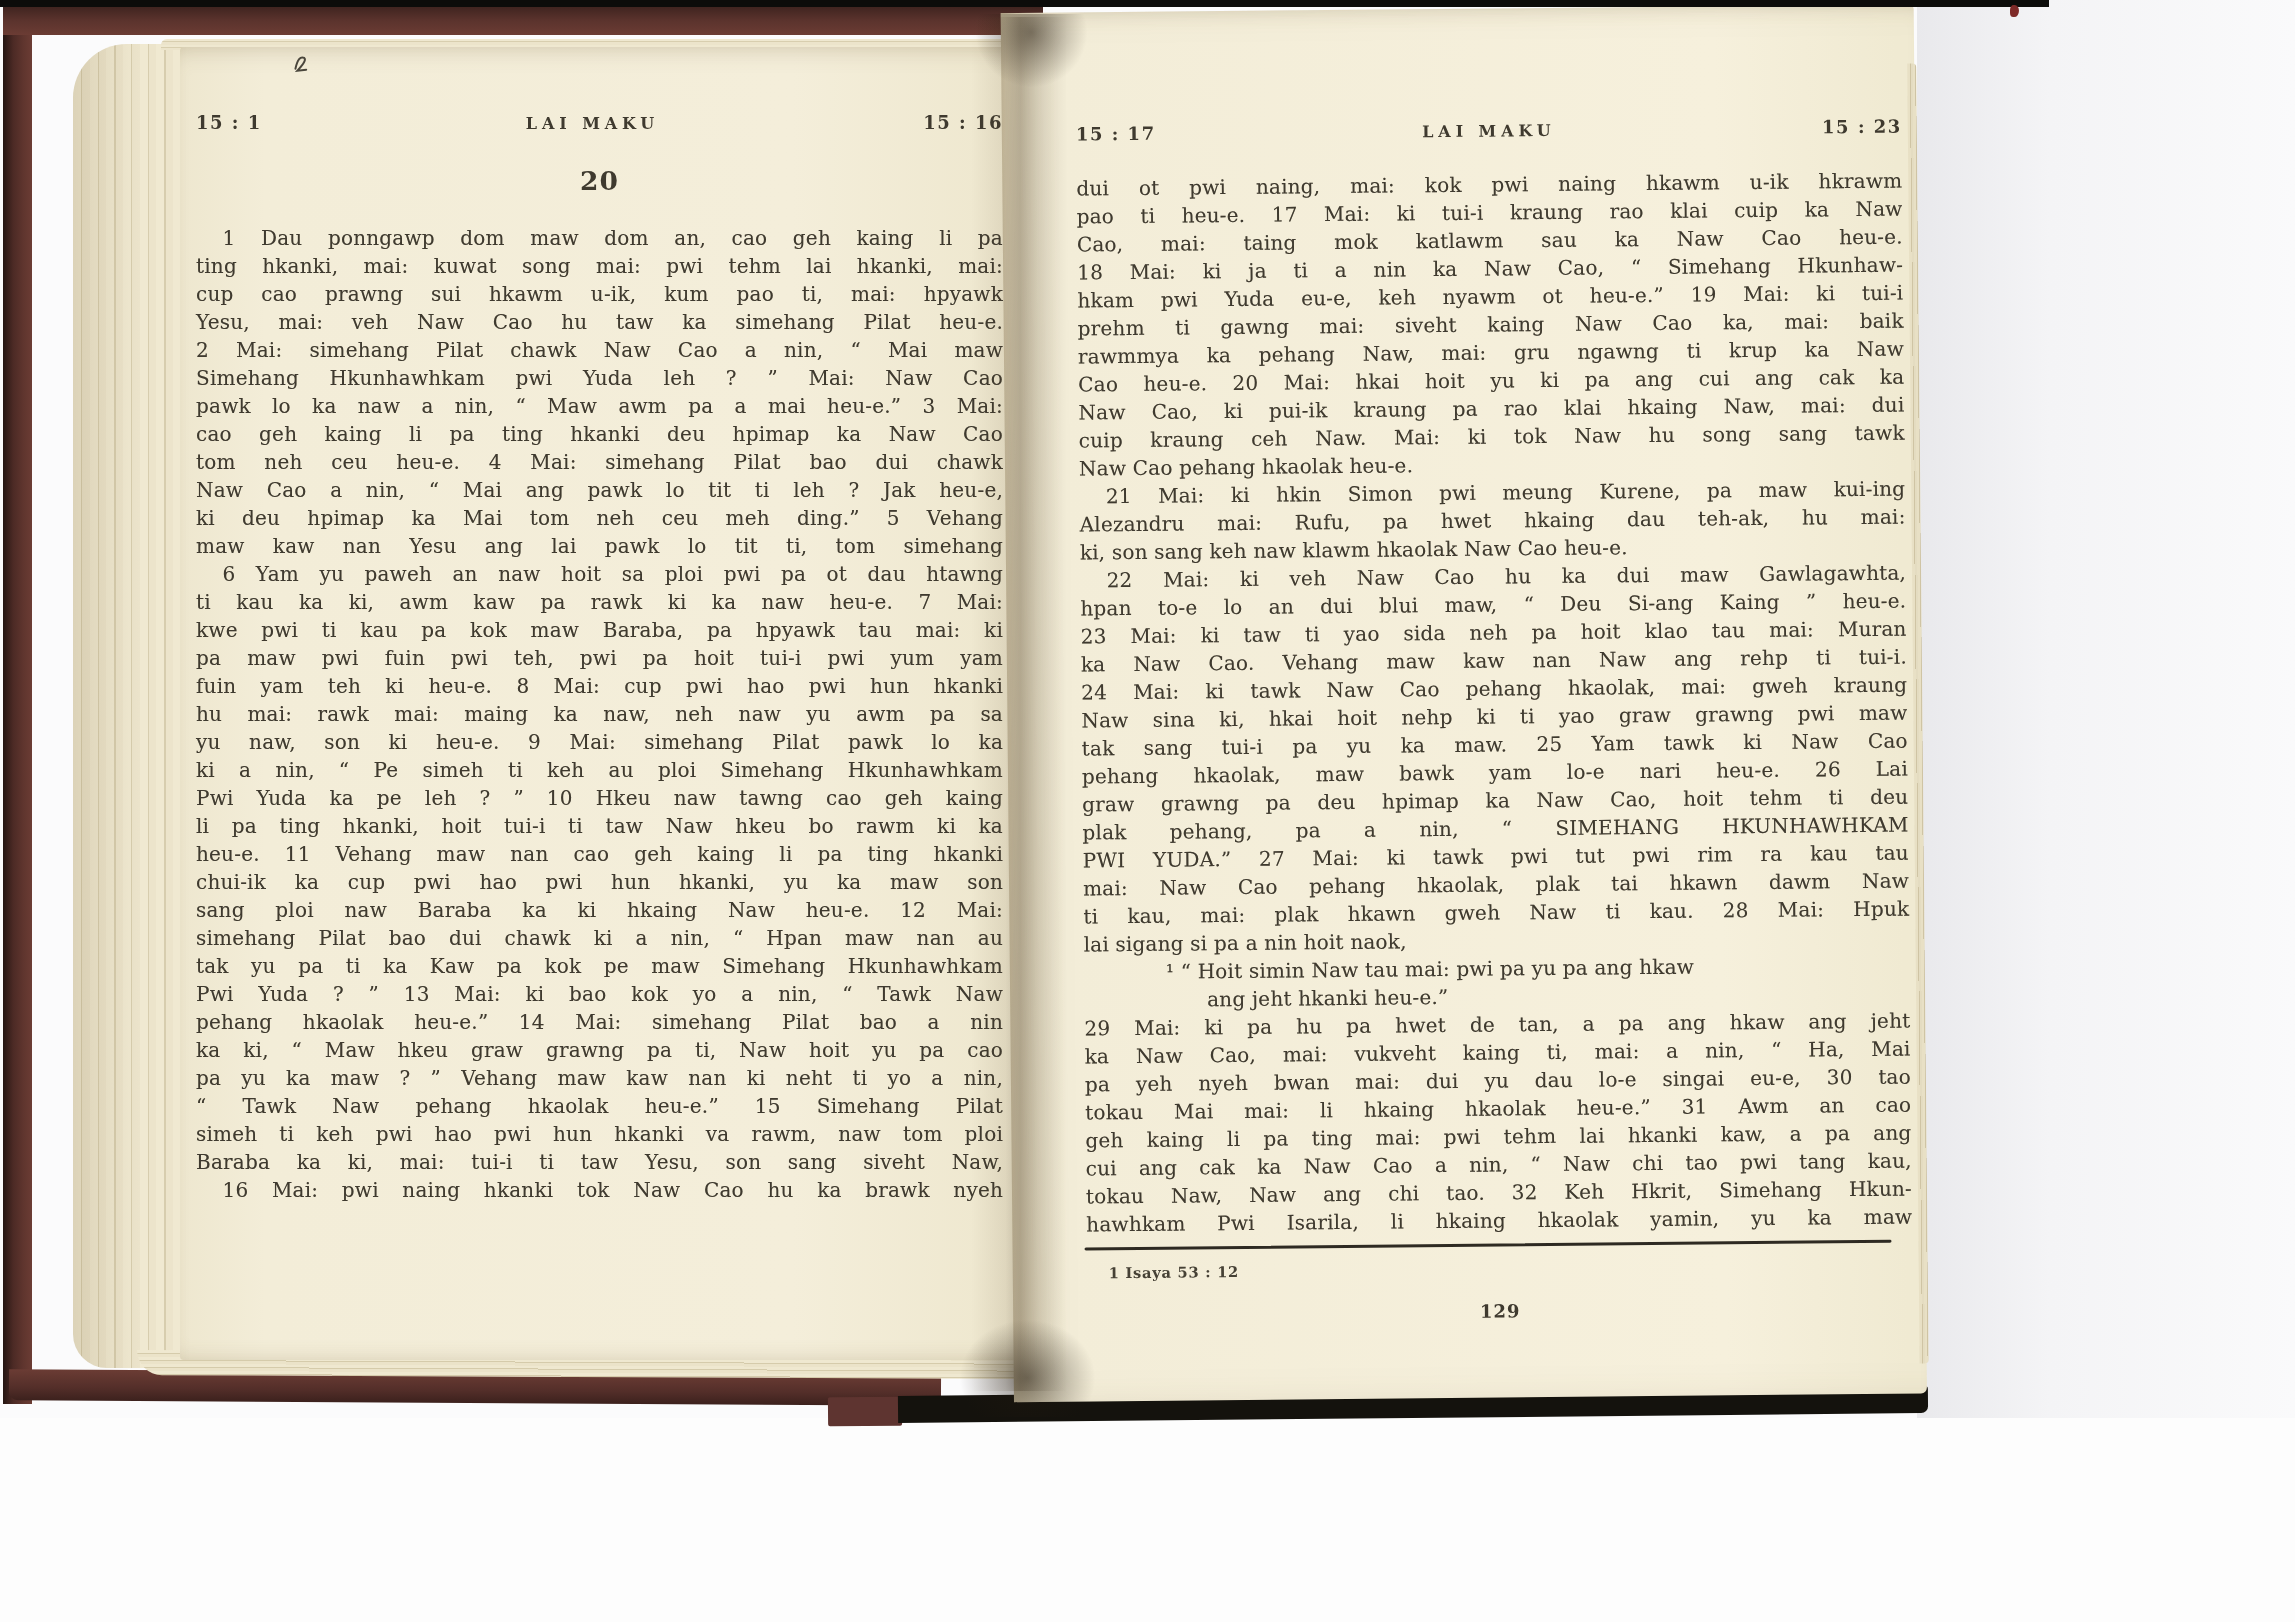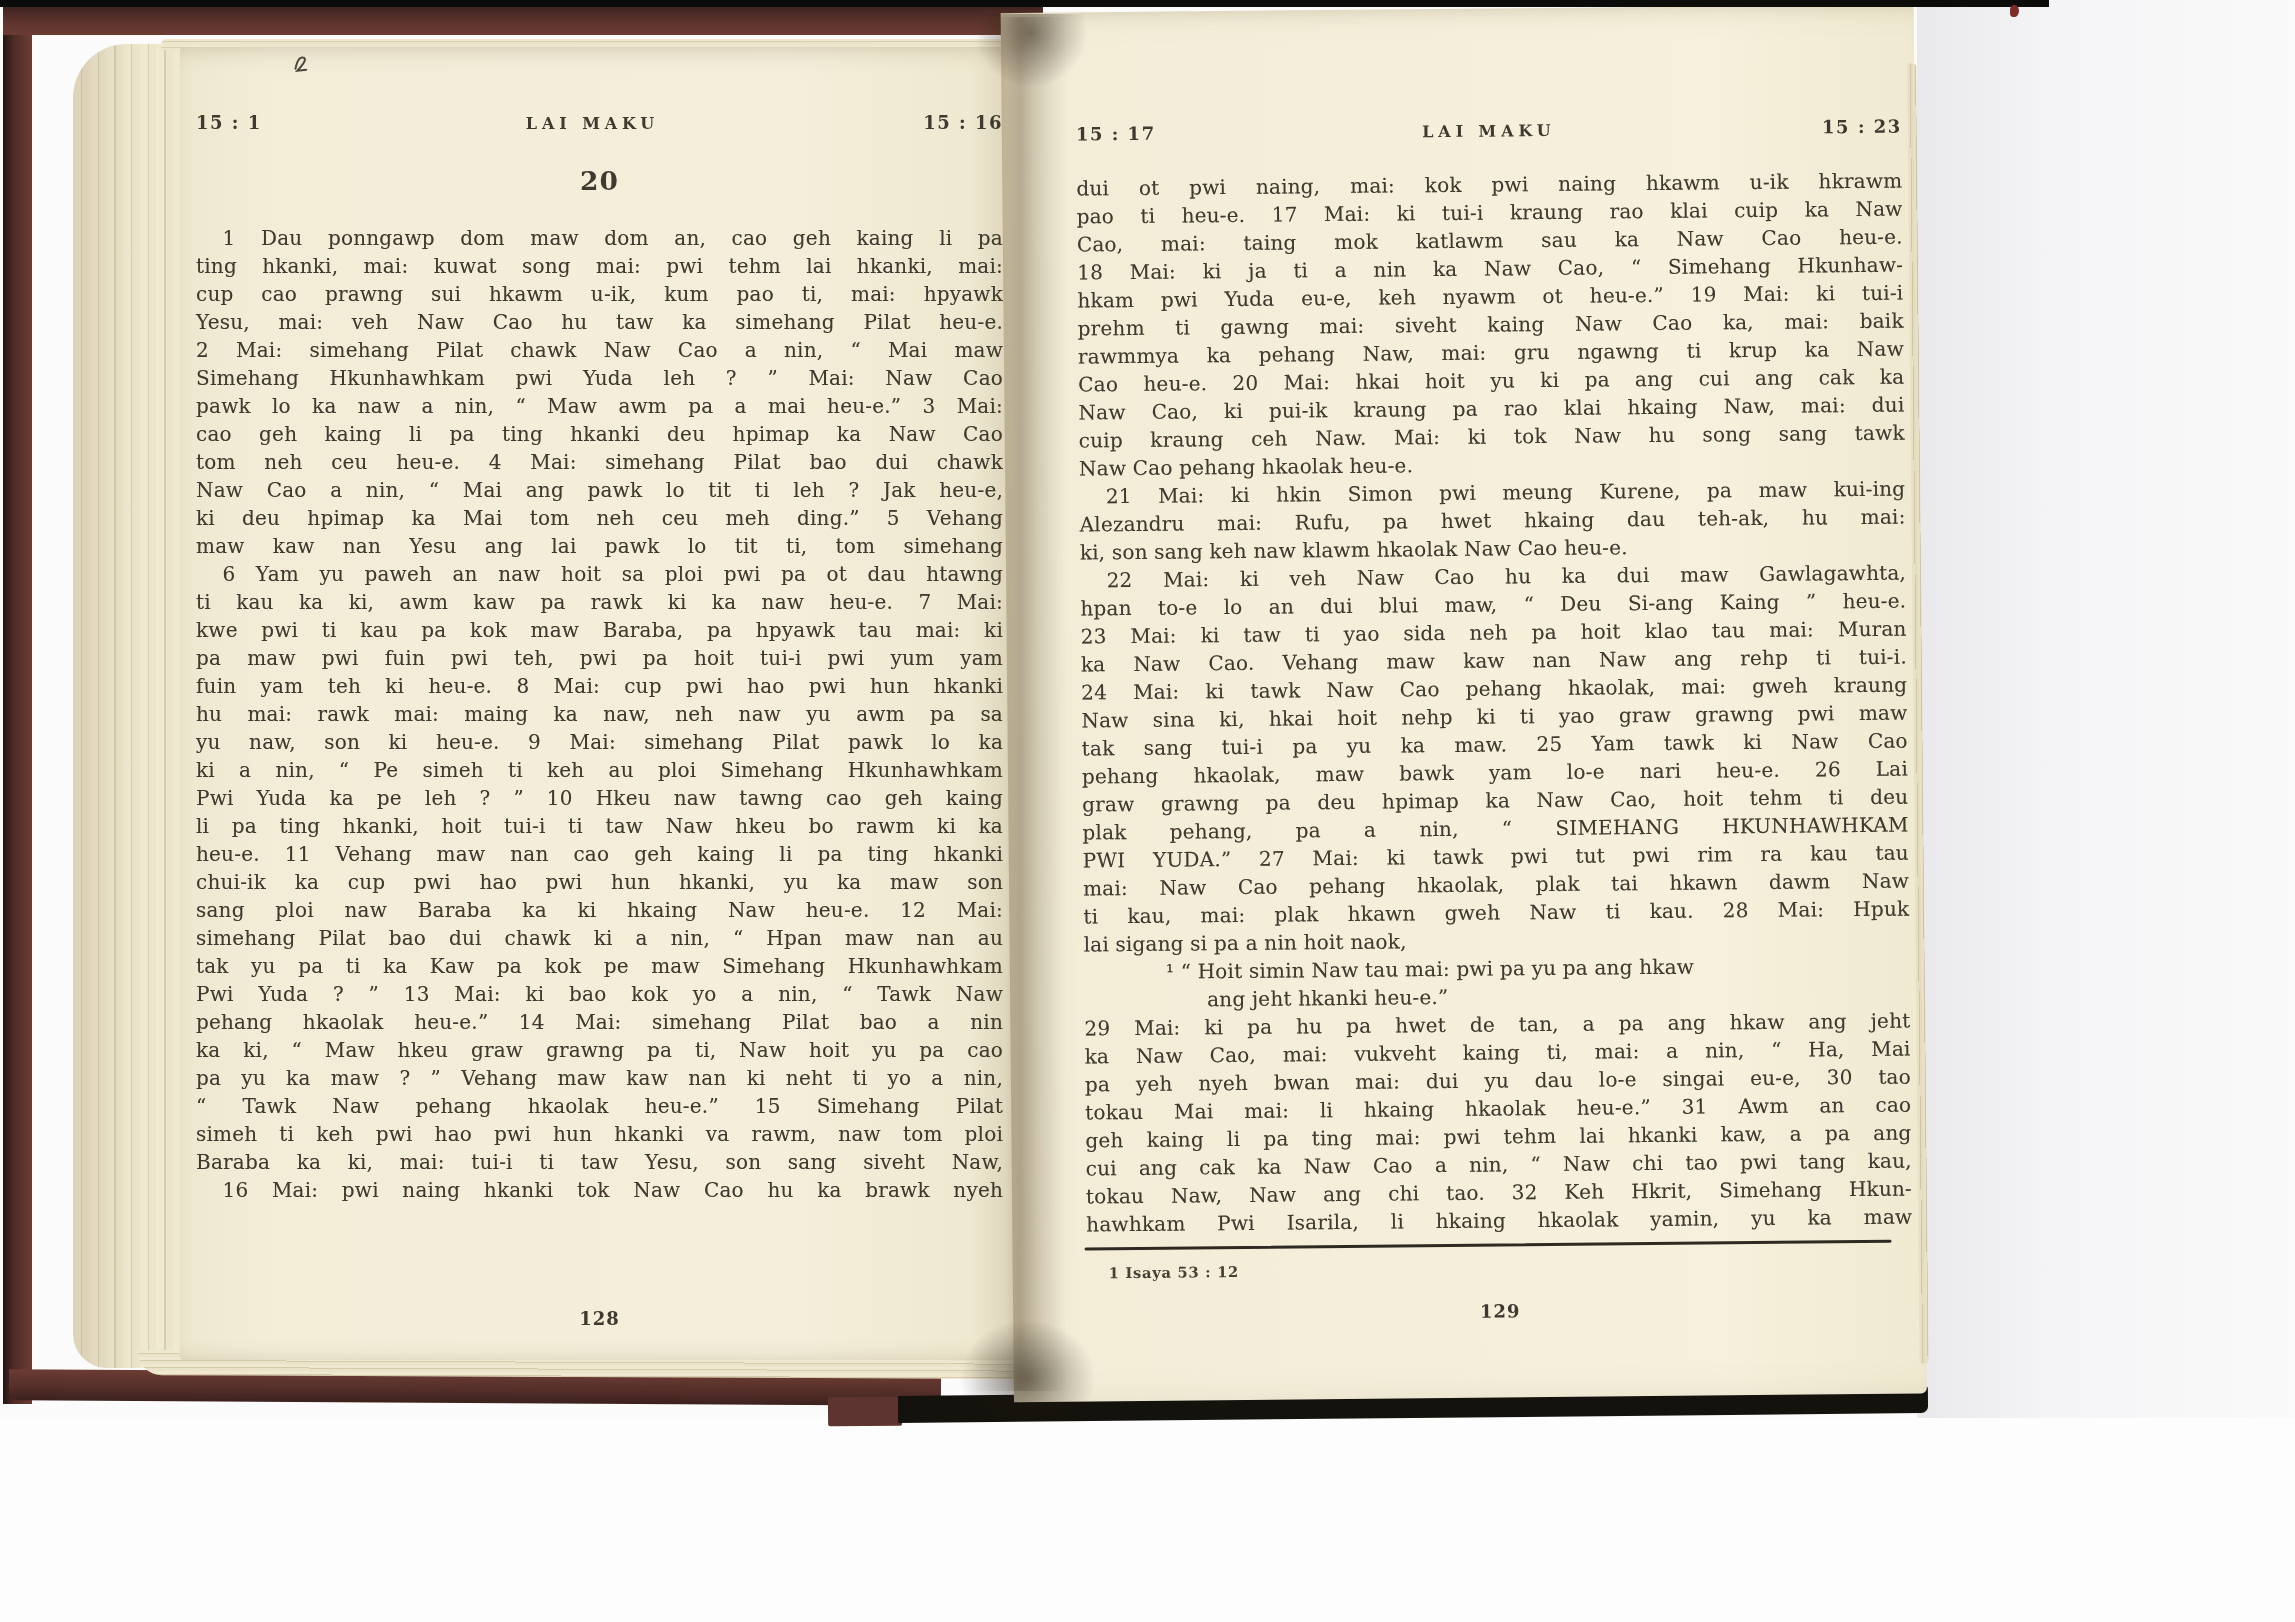--- a/index.html
+++ b/index.html
@@ -154,7 +154,6 @@
         <div class="ln">Baraba ka ki, mai: tui-i ti taw Yesu, son sang siveht Naw,</div>
         <div class="ln first">16 Mai: pwi naing hkanki tok Naw Cao hu ka brawk nyeh</div>
       </div>
-    <div class="pl-pagenum">128</div>
   </div>
 
   <div class="page-right">

